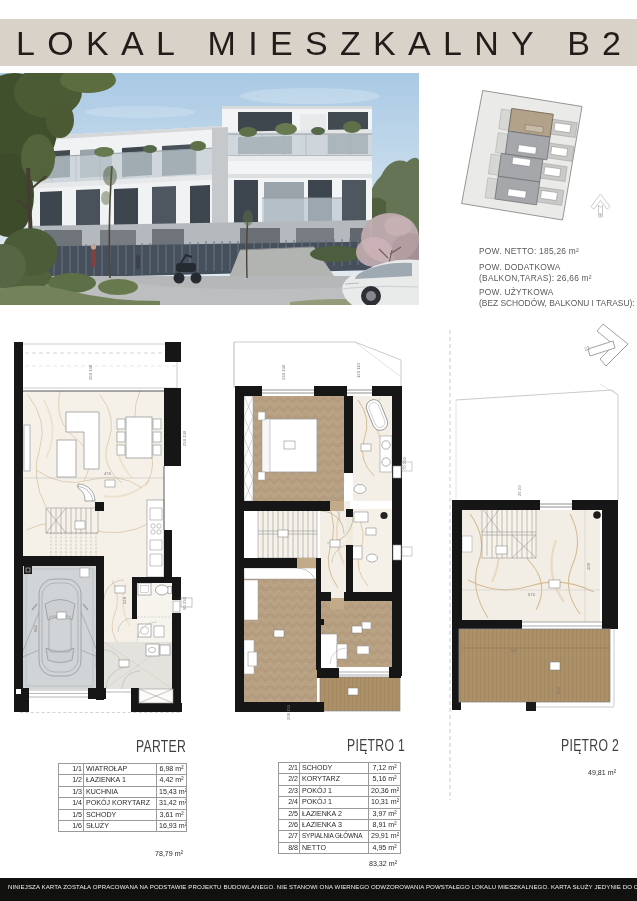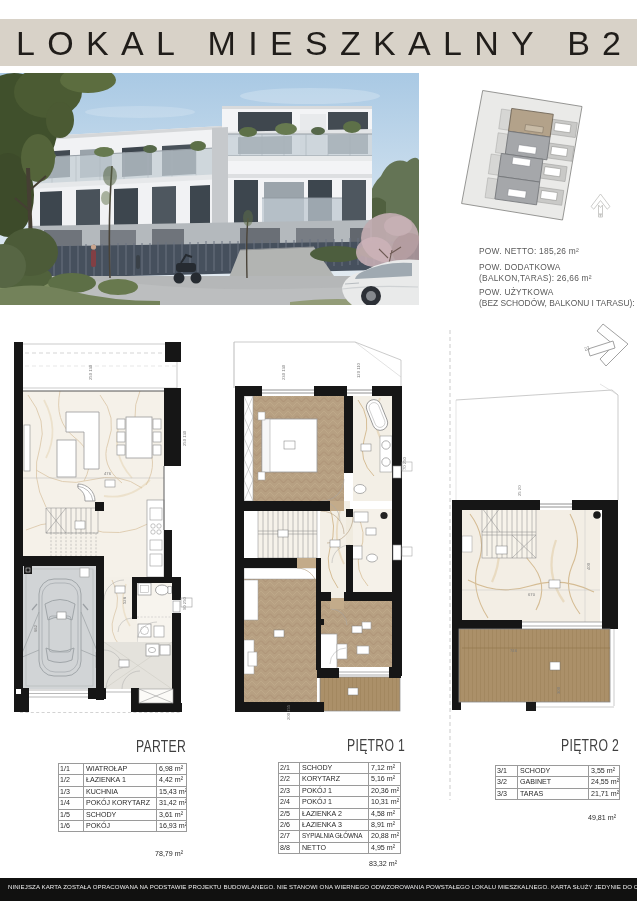--- a/index.html
+++ b/index.html
@@ -13,7 +13,7 @@
   table.rt{border-collapse:collapse;font-size:7.1px;color:#2a2a2a;table-layout:fixed;}
   table.rt td{border:0.8px solid #9a9a9a;padding:0 2px;height:10.4px;line-height:10.4px;
       white-space:nowrap;overflow:hidden;}
-  table.rt td.n{text-align:left;padding:0 1px;}
+  table.rt td.n{text-align:right;padding:0 1px;}
   table.rt td.a{text-align:left;}
   .tot{font-size:7.1px;color:#2a2a2a;text-align:right;}
   .footer{left:0;top:878px;width:637px;height:23px;background:#111110;}

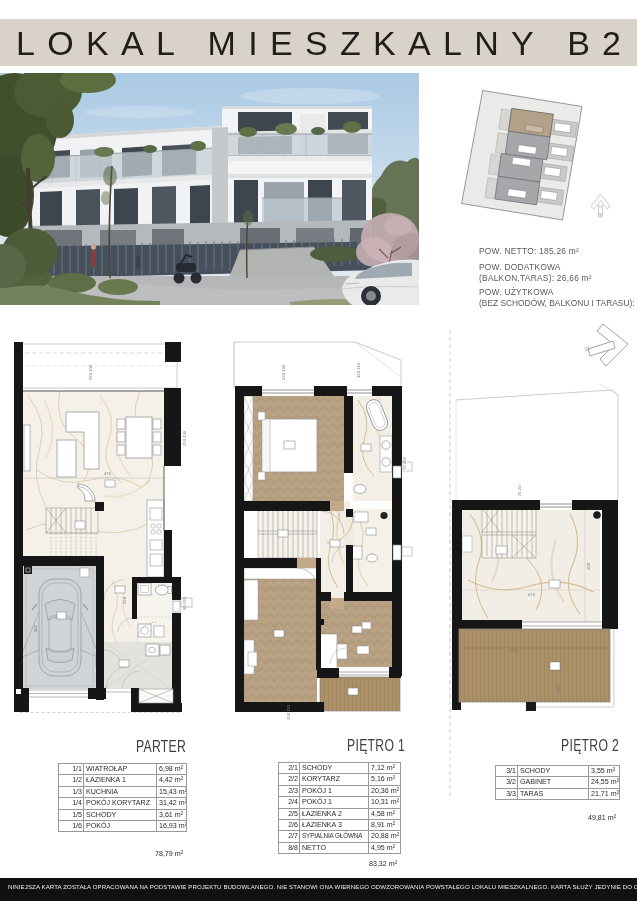--- a/index.html
+++ b/index.html
@@ -14,7 +14,7 @@
   table.rt td{border:0.8px solid #9a9a9a;padding:0 2px;height:10.4px;line-height:10.4px;
       white-space:nowrap;overflow:hidden;}
   table.rt td.n{text-align:right;padding:0 1px;}
-  table.rt td.a{text-align:left;}
+  table.rt td.a{text-align:center;}
   .tot{font-size:7.1px;color:#2a2a2a;text-align:right;}
   .footer{left:0;top:878px;width:637px;height:23px;background:#111110;}
   .footer span{position:absolute;left:8px;top:5px;font-size:6.1px;color:#ededed;

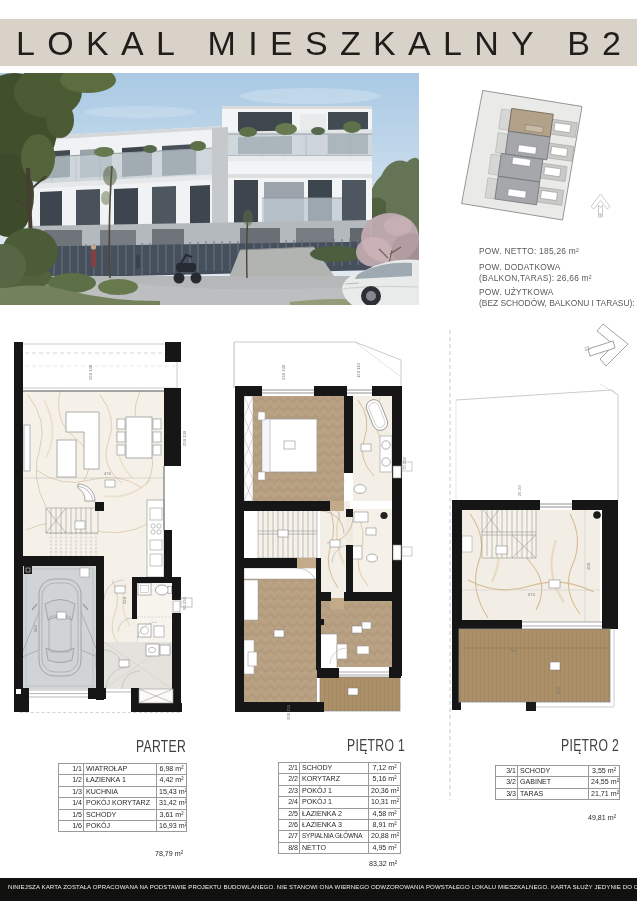--- a/index.html
+++ b/index.html
@@ -695,30 +695,6 @@
 </div>
 
 <div class="abs" style="left:495px;top:765px">
-<table class="rt" style="width:124px">
-<colgroup>
-        <col style="width:22px">
-        <col style="width:71px">
-        <col style="width:31px">
-      </colgroup>
-<tbody>
-        <tr>
-          <td class="n">3/1</td>
-          <td>SCHODY</td>
-          <td class="a">3,55 m²</td>
-        </tr>
-<tr>
-          <td class="n">3/2</td>
-          <td>GABINET</td>
-          <td class="a">24,55 m²</td>
-        </tr>
-<tr>
-          <td class="n">3/3</td>
-          <td>TARAS</td>
-          <td class="a">21,71 m²</td>
-        </tr>
-</tbody>
-    </table>
 <div class="tot" style="width:121px;margin-top:14px">49,81 m²</div>
 </div>
 

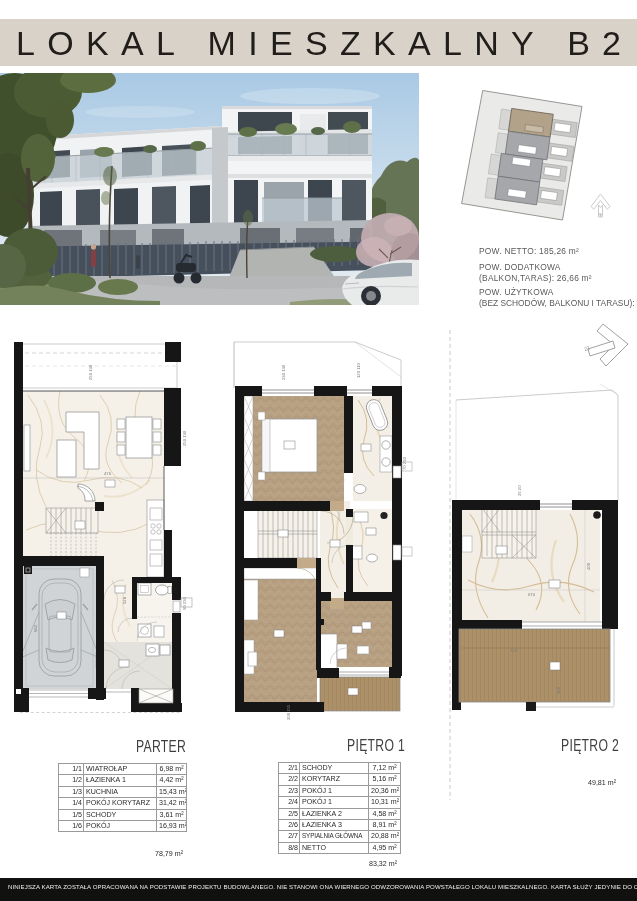--- a/index.html
+++ b/index.html
@@ -695,7 +695,7 @@
 </div>
 
 <div class="abs" style="left:495px;top:765px">
-<div class="tot" style="width:121px;margin-top:14px">49,81 m²</div>
+<div class="tot" style="width:121px;margin-top:4px">49,81 m²</div>
 </div>
 
 <div class="abs footer">

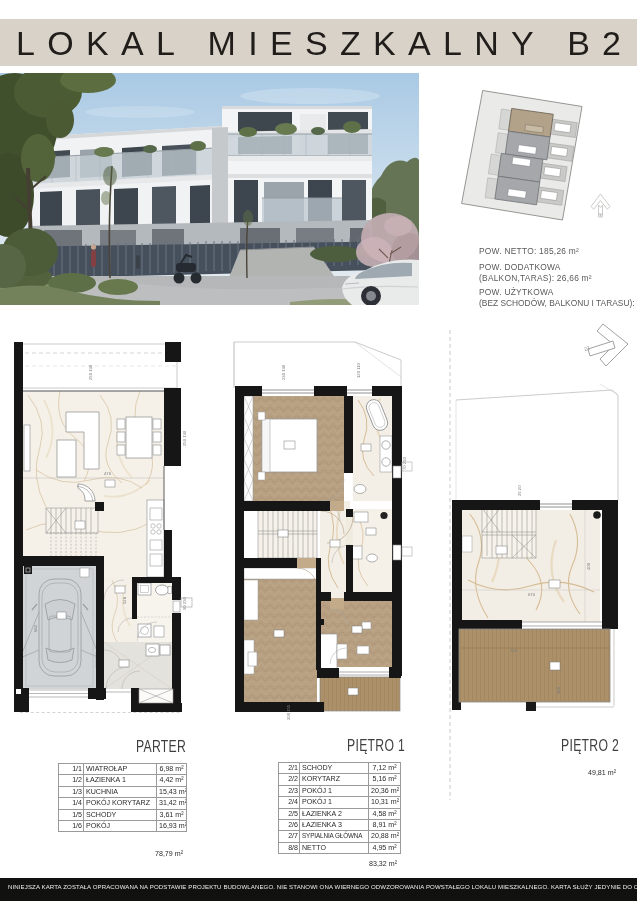--- a/index.html
+++ b/index.html
@@ -672,7 +672,7 @@
 <tr>
           <td class="n">2/5</td>
           <td>ŁAZIENKA 2</td>
-          <td class="a">4,58 m²</td>
+          <td class="a">3,97 m²</td>
         </tr>
 <tr>
           <td class="n">2/6</td>

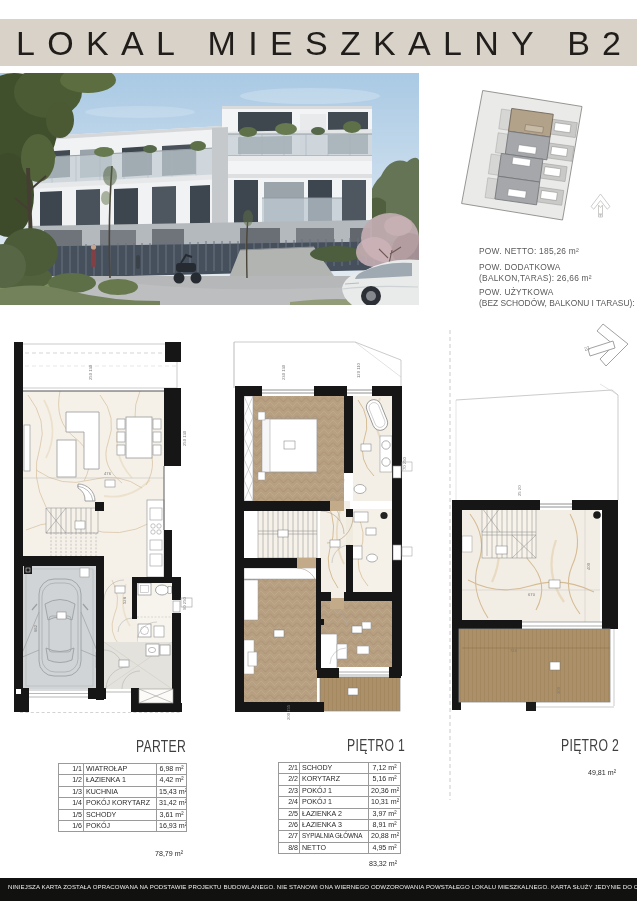--- a/index.html
+++ b/index.html
@@ -633,7 +633,7 @@
         </tr>
 <tr>
           <td class="n">1/6</td>
-          <td>POKÓJ</td>
+          <td>SŁUŻY</td>
           <td class="a">16,93 m²</td>
         </tr>
 </tbody>

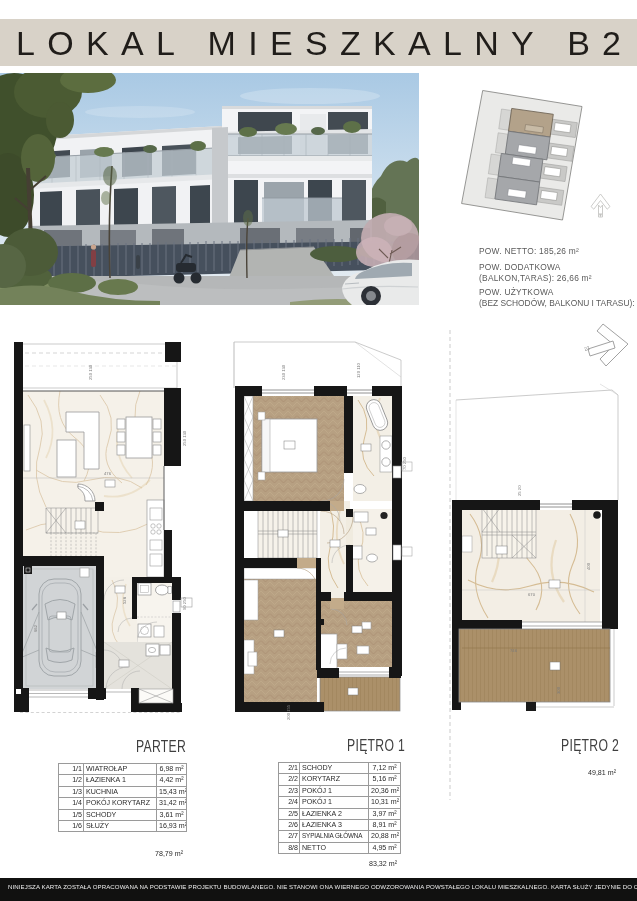--- a/index.html
+++ b/index.html
@@ -682,7 +682,7 @@
 <tr>
           <td class="n">2/7</td>
           <td style="font-size:6.3px;letter-spacing:-0.1px">SYPIALNIA GŁÓWNA</td>
-          <td class="a">20,88 m²</td>
+          <td class="a">29,91 m²</td>
         </tr>
 <tr>
           <td class="n">8/8</td>

